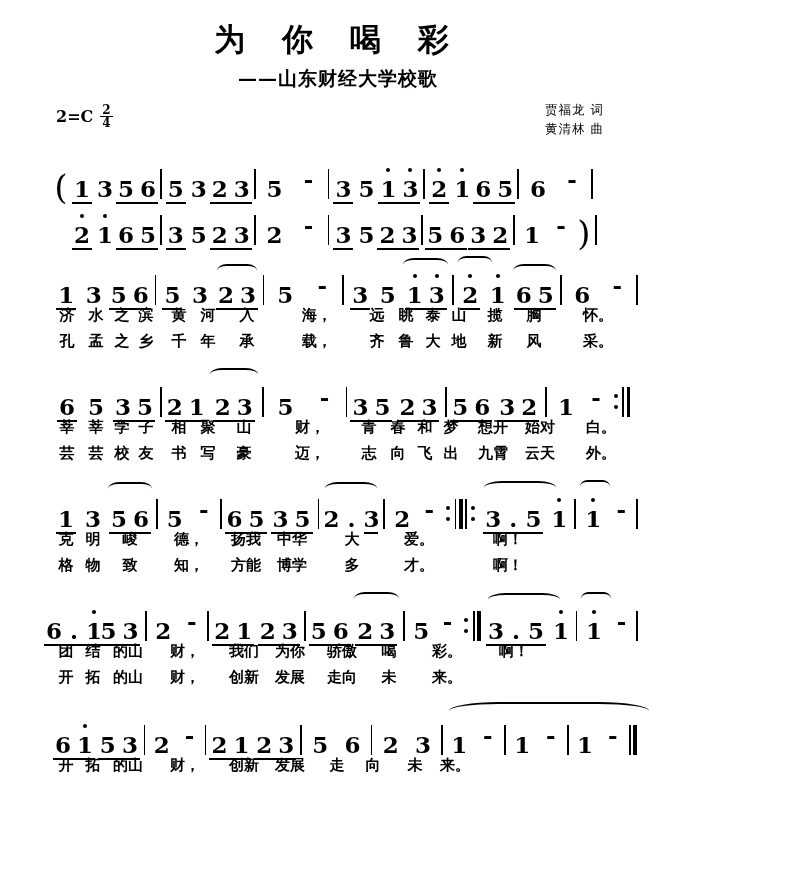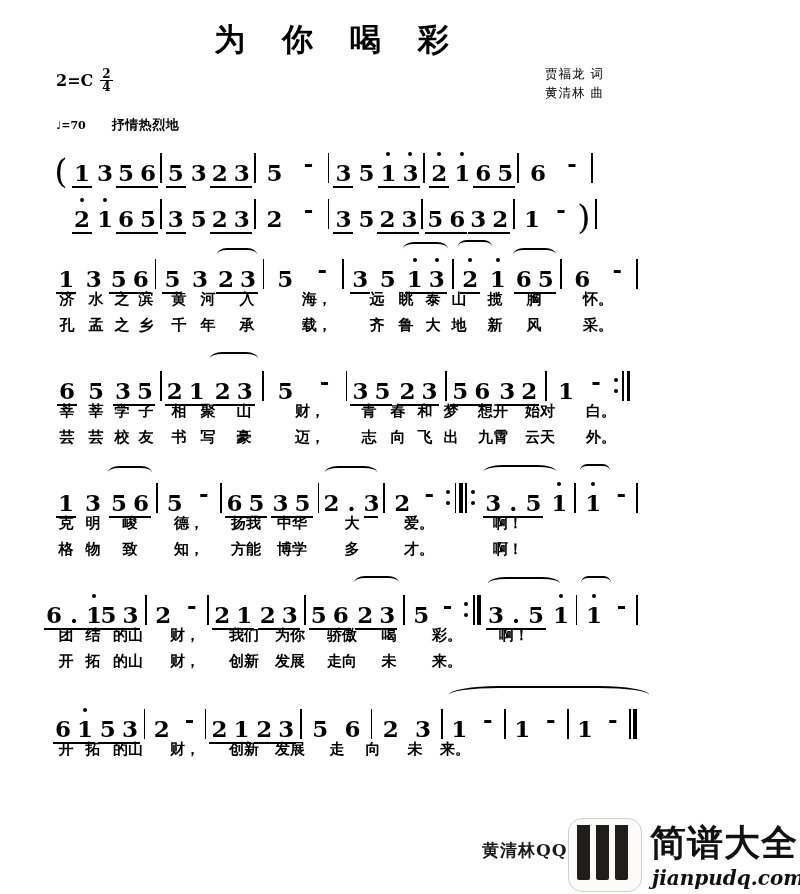--- a/index.html
+++ b/index.html
@@ -157,6 +157,7 @@
 <div class="sheet">
 
   <div class="title">为 你 喝 彩</div>
+  <div class="subtitle">——山东财经大学校歌</div>
 
   <div class="meta-row">
     <div class="keysig">

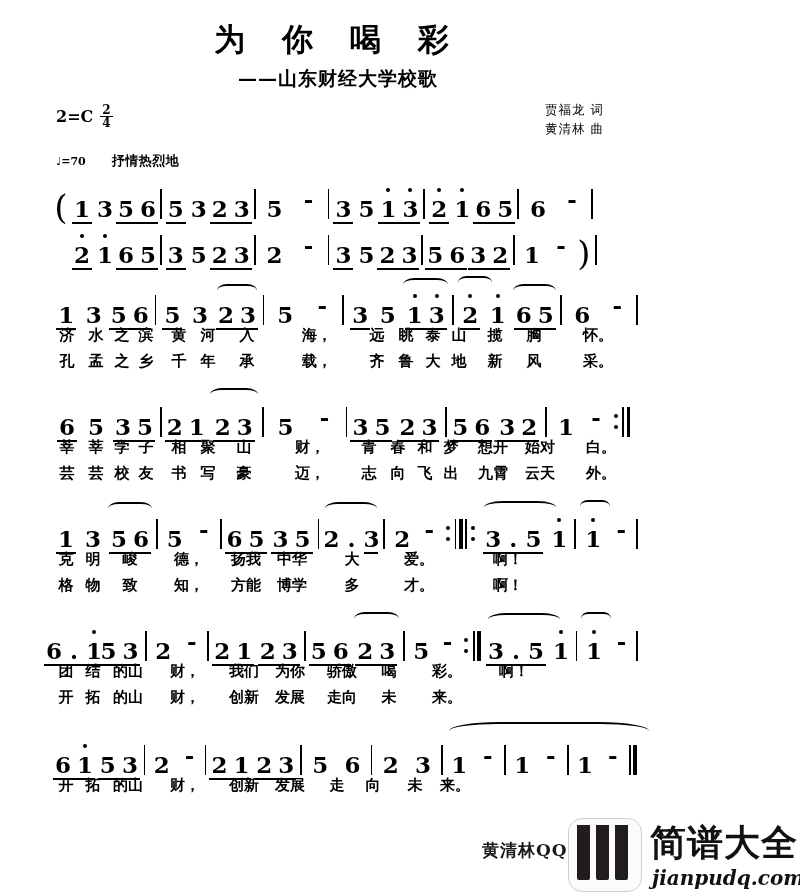--- a/index.html
+++ b/index.html
@@ -173,12 +173,6 @@
     </div>
   </div>
 
-  <div class="tempo-row">
-    <div class="tempo">
-      <span class="bpm">♩=70</span>
-      <span class="expr">抒情热烈地</span>
-    </div>
-  </div>
 
   <div class="system">
     <div class="noterow">

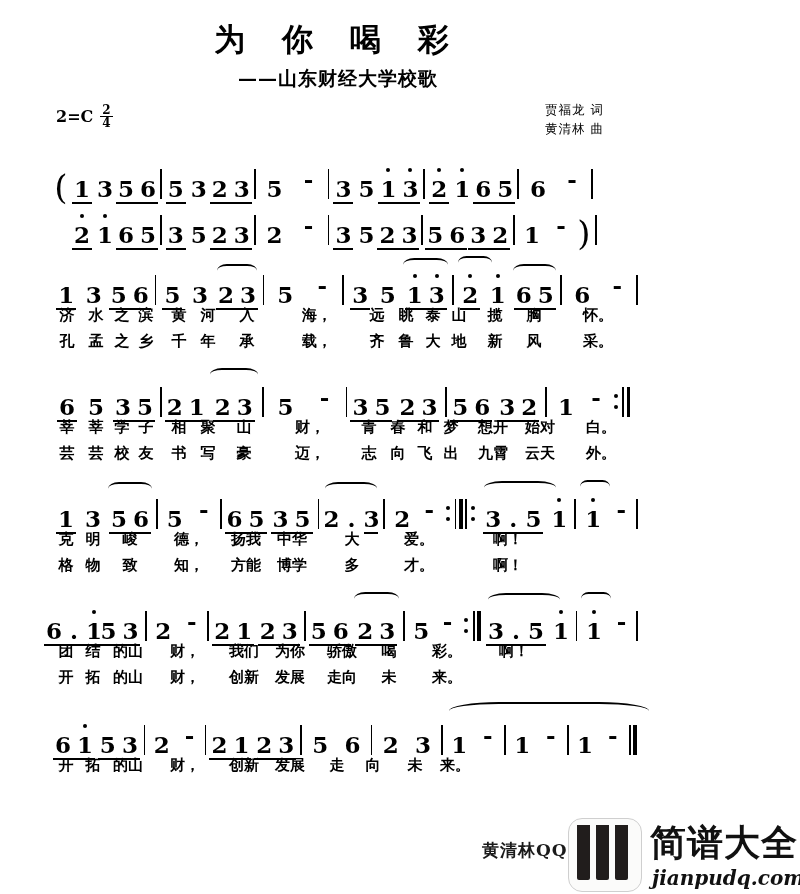--- a/index.html
+++ b/index.html
@@ -884,18 +884,6 @@
     </div>
   </div>
 
-  <div class="footer">
-    <div class="wm-text">黄清林QQ</div>
-    <div class="logo">
-      <span class="keys">
-          <b></b>
-          <b></b>
-          <b></b>
-        </span>
-    </div>
-    <div class="brand">简谱大全</div>
-    <div class="brand-url">jianpudq.com</div>
-  </div>
 
 </div>
 

